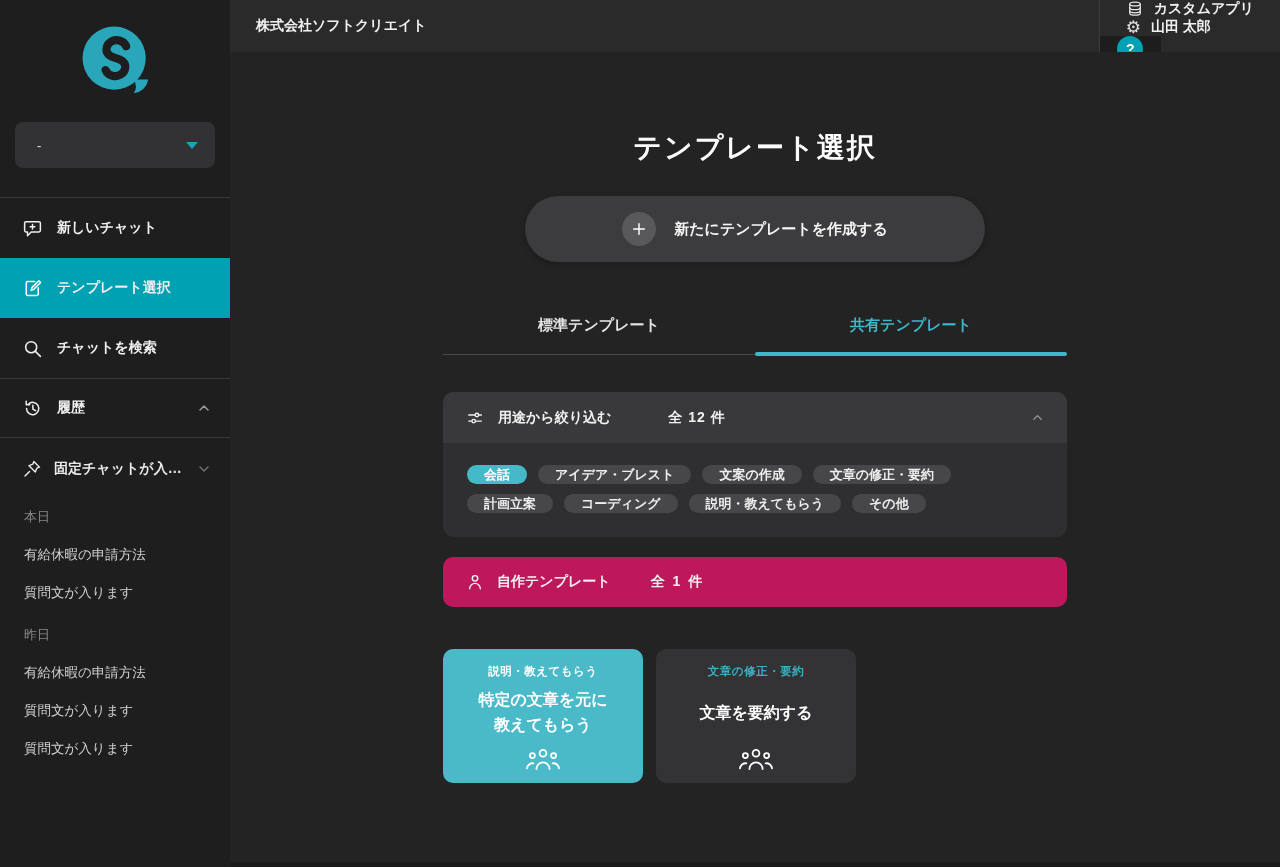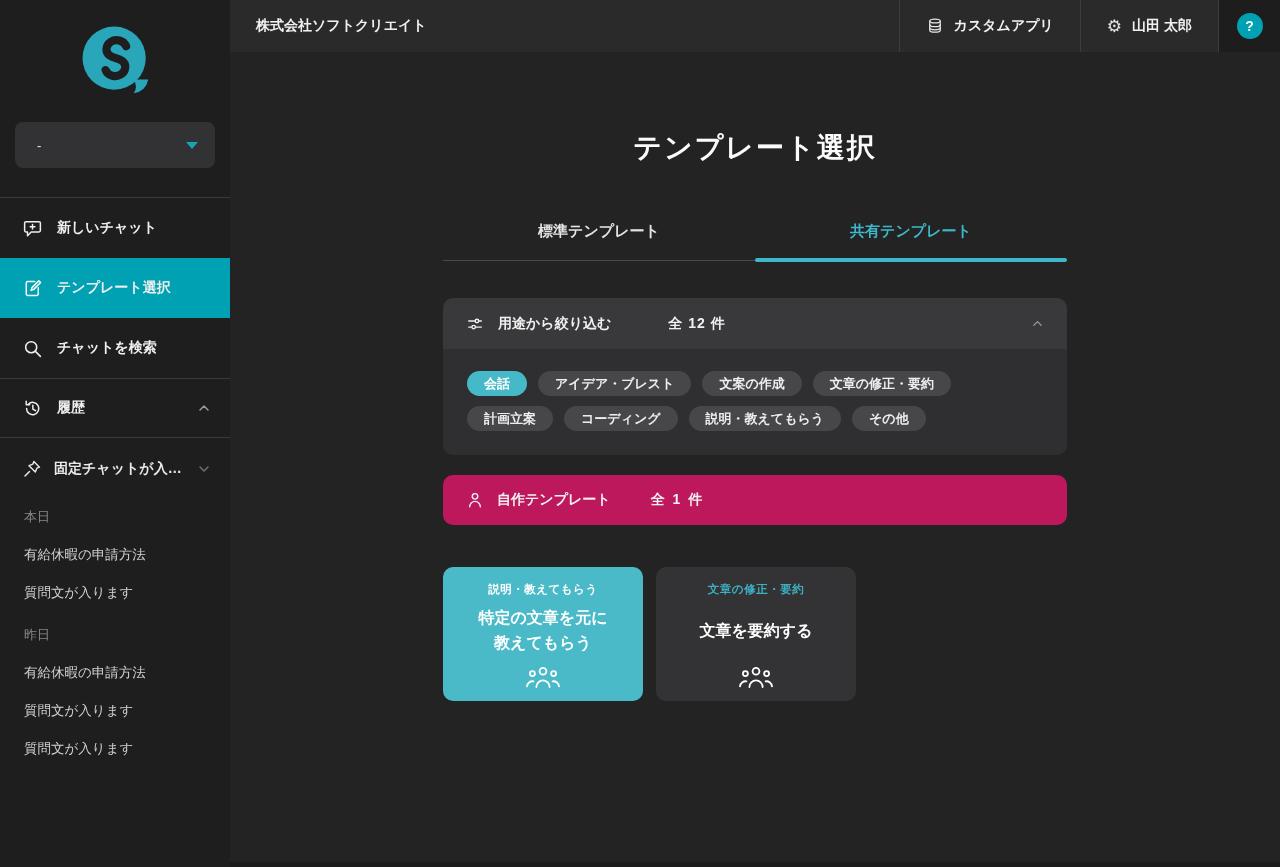--- a/index.html
+++ b/index.html
@@ -36,7 +36,7 @@
   .header { position:absolute; left:230px; top:0; right:0; height:52px; background:#2a2a2b;
     display:flex; align-items:stretch; }
   .header-company { display:flex; align-items:center; padding-left:26px; font-size:14px; font-weight:bold; }
-  .header-right { margin-left:auto; display:flex; }
+  .header-right { margin-left:auto; display:flex;flex-direction:column; }
   .header-seg { display:flex; align-items:center; gap:10px; padding:0 26px;
     border-left:1px solid #3d3d3f; font-size:14px; font-weight:bold; cursor:pointer; }
   .help-seg { width:62px; background:#1d1d1e; border-left:1px solid #3d3d3f;

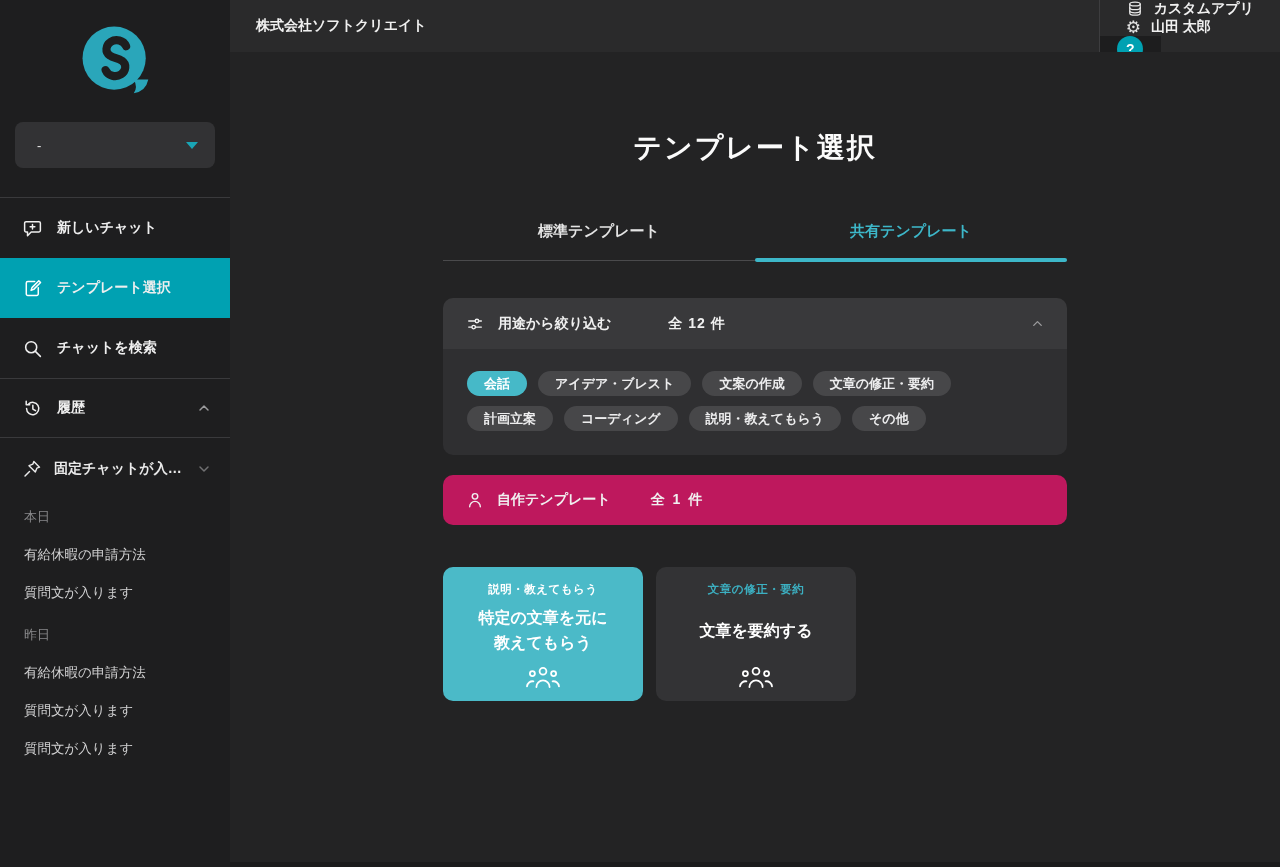--- a/index.html
+++ b/index.html
@@ -213,6 +213,14 @@
   <div class="content">
     <div class="page-title">テンプレート選択</div>
 
+    <div class="create-btn">
+      <span class="plus-circle">
+        <svg width="16" height="16" viewBox="0 0 24 24" fill="none" stroke="#ffffff" stroke-width="2.2" stroke-linecap="round">
+          <path d="M12 4v16M4 12h16"></path>
+        </svg>
+      </span>
+      <span>新たにテンプレートを作成する</span>
+    </div>
 
     <div class="tabs">
       <div class="tab">標準テンプレート</div>

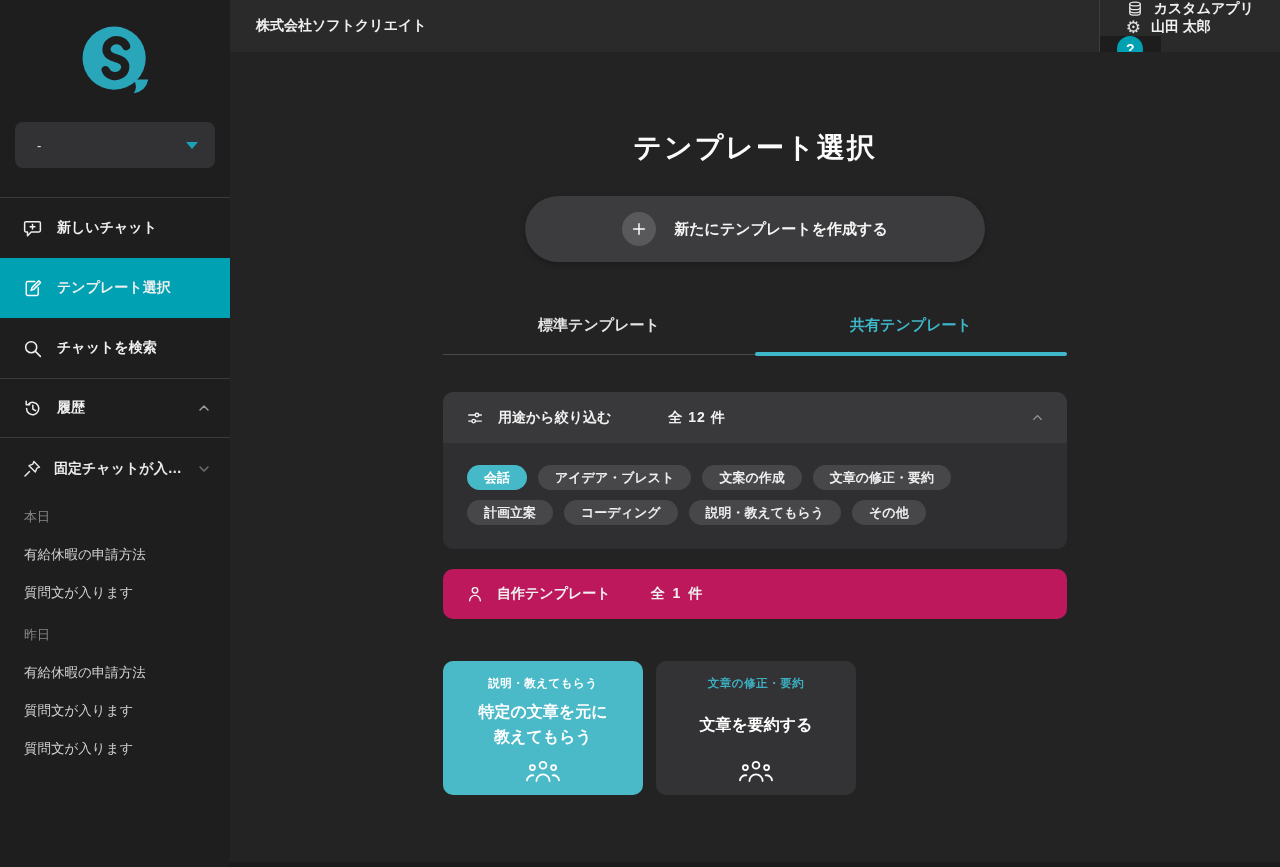--- a/index.html
+++ b/index.html
@@ -71,7 +71,7 @@
   .filter-count { margin-left:44px; font-size:14px; font-weight:bold; letter-spacing:1px; }
   .filter-body { background:#2f2f31; padding:22px 24px 24px; }
   .chip-rows { display:flex; flex-wrap:wrap; gap:10px 11px; }
-  .chip { height:25px; padding:0 17px; border-radius:15px; background:#474749; display:flex;
+  .chip { height:19px; padding:0 17px; border-radius:15px; background:#474749; display:flex;
     align-items:center; font-size:13px; font-weight:bold; color:#ededee; cursor:pointer; white-space:nowrap; }
   .chip.active { background:#46b9c8; color:#fff; }
 

